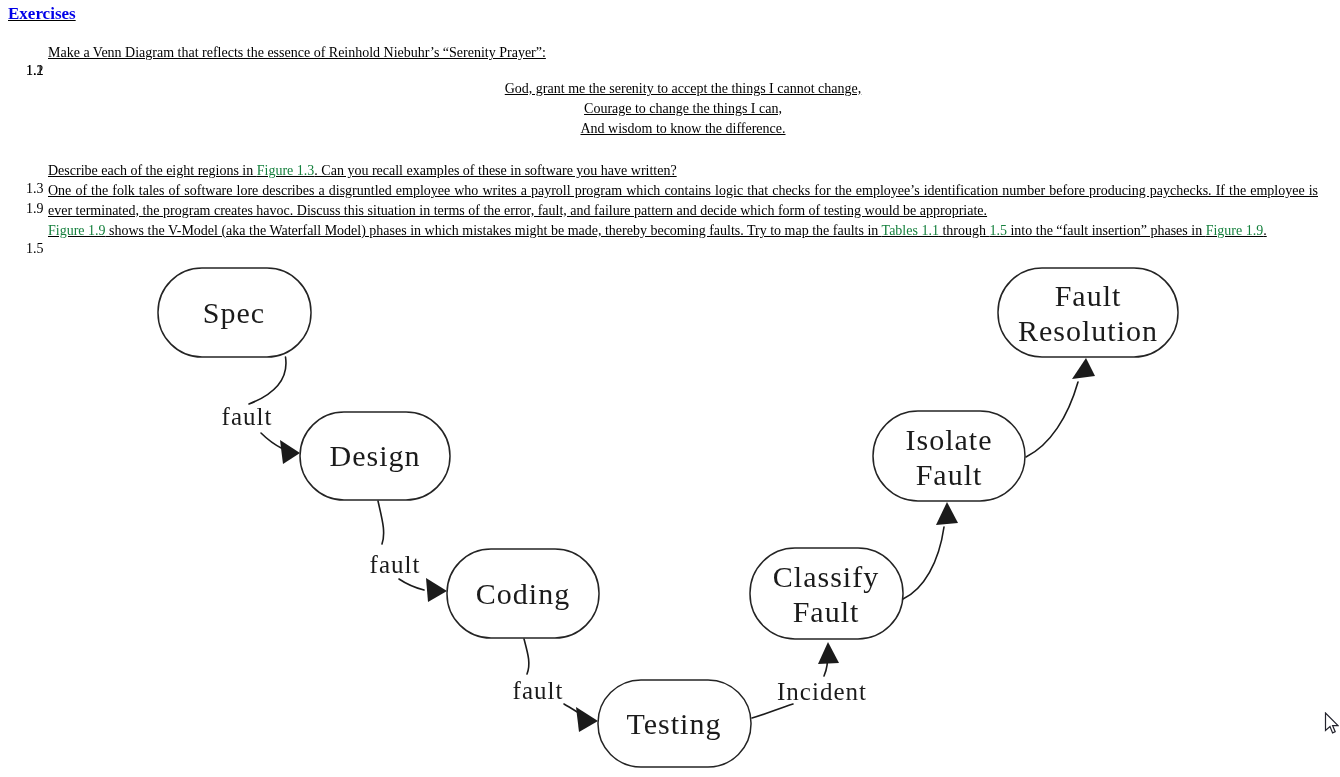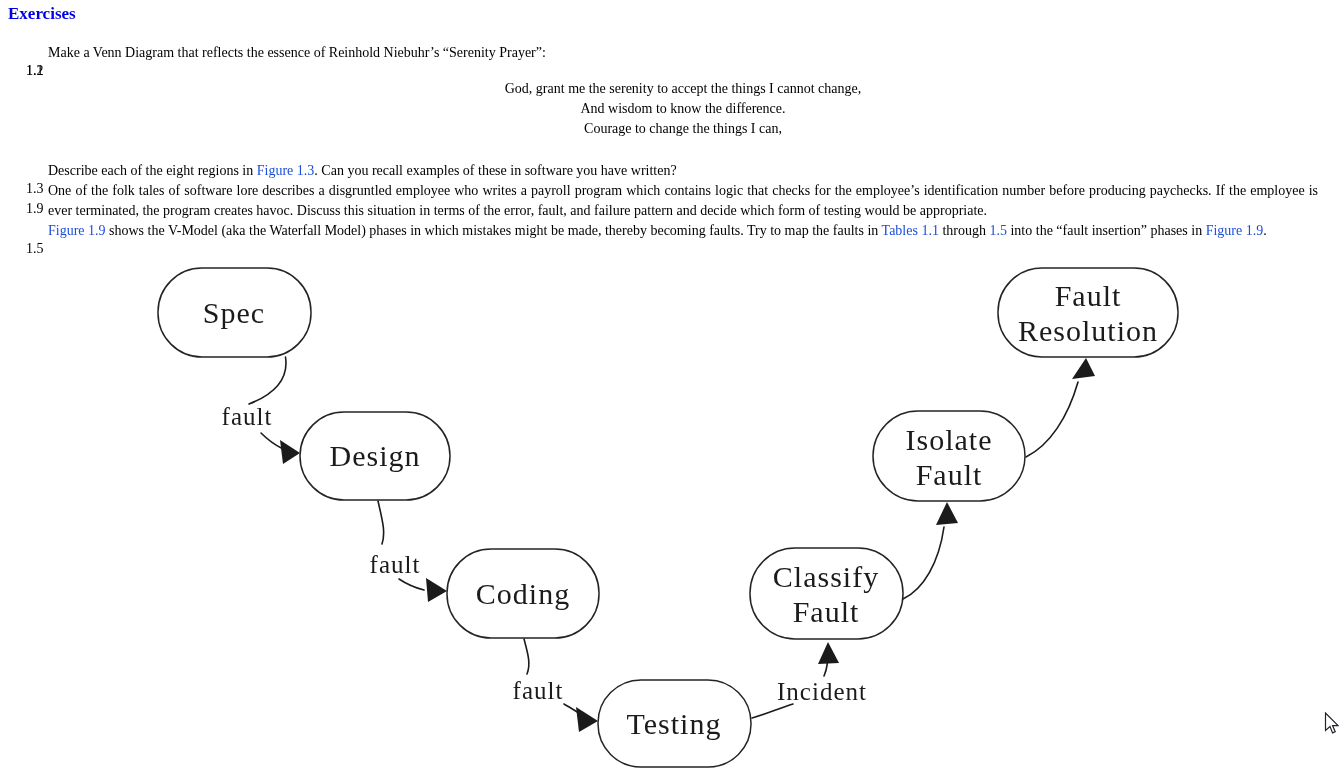--- a/index.html
+++ b/index.html
@@ -7,7 +7,7 @@
     width:1340px;height:777px;overflow:hidden;position:relative;
     font-family:"Liberation Serif", serif;color:#000;
   }
-  .page{position:relative;width:1340px;height:777px;}
+  .page{position:relative;width:1340px;height:777px;text-decoration:underline;}
   h1.title{
     margin:0;padding:4px 0 0 8px;
     font-size:17px;line-height:19px;font-weight:bold;color:#0000e8;

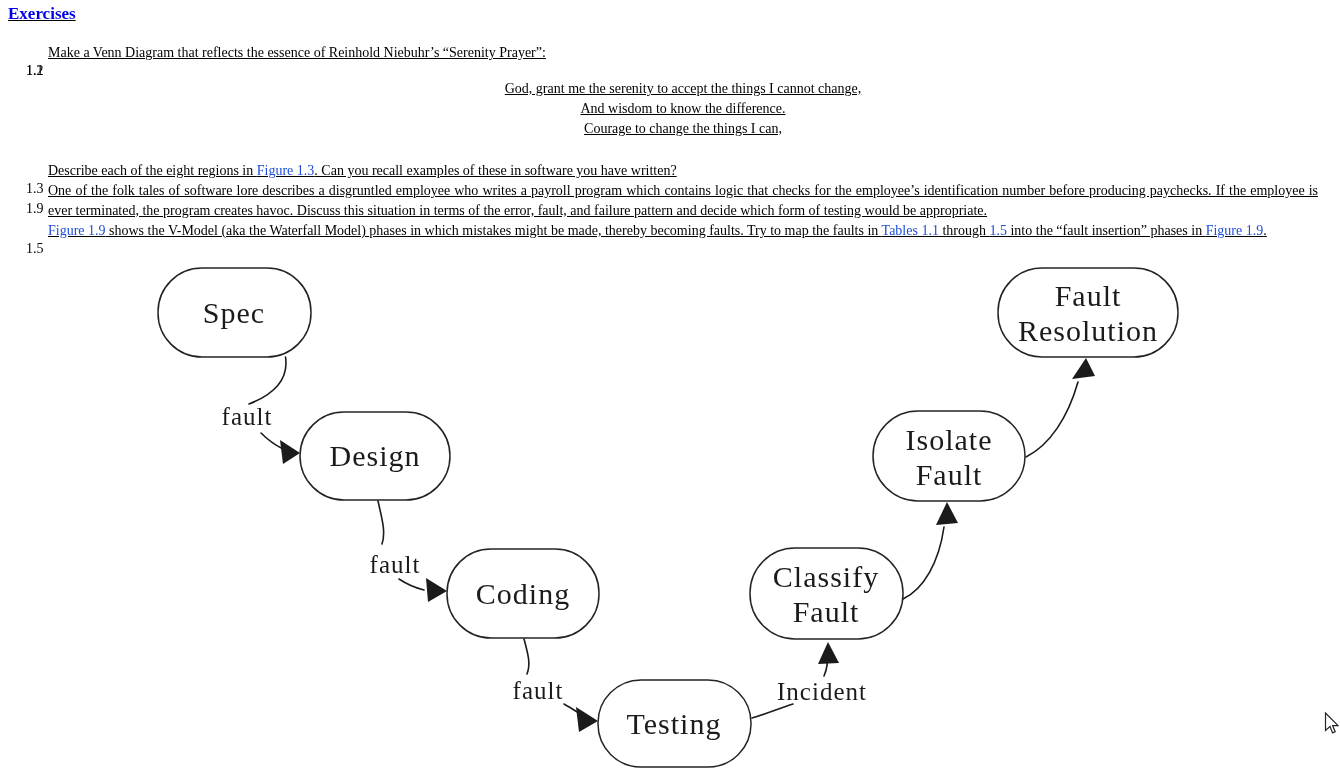--- a/index.html
+++ b/index.html
@@ -54,8 +54,8 @@
 
     <div class="prayer">
       <div>God, grant me the serenity to accept the things I cannot change,</div>
+      <div>Courage to change the things I can,</div>
       <div>And wisdom to know the difference.</div>
-      <div>Courage to change the things I can,</div>
     </div>
 
     <div class="item">

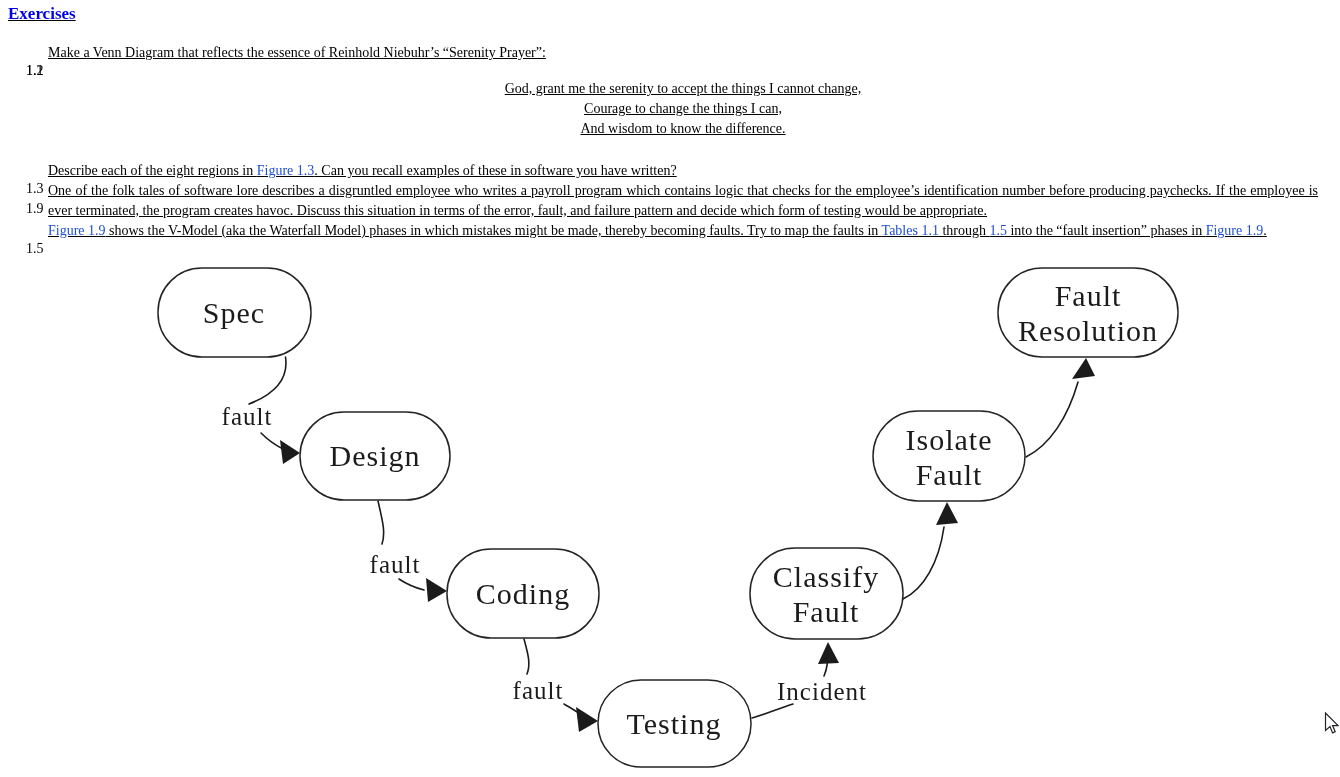--- a/index.html
+++ b/index.html
@@ -20,7 +20,7 @@
   .item{position:relative;padding-left:22px;}
   .item .num{position:absolute;left:0;top:18px;}
   .item.justify{text-align:justify;}
-  .fig-link{color:#1d4ed8;text-decoration:none;cursor:pointer;}
+  .fig-link{color:#15803d;text-decoration:none;cursor:pointer;}
   .prayer{margin:16px 0 22px 22px;text-align:center;}
   .diagram{position:absolute;left:0;top:255px;width:1340px;height:522px;}
   .diagram .node rect{fill:#ffffff;stroke:#242424;stroke-width:1.5px;}

